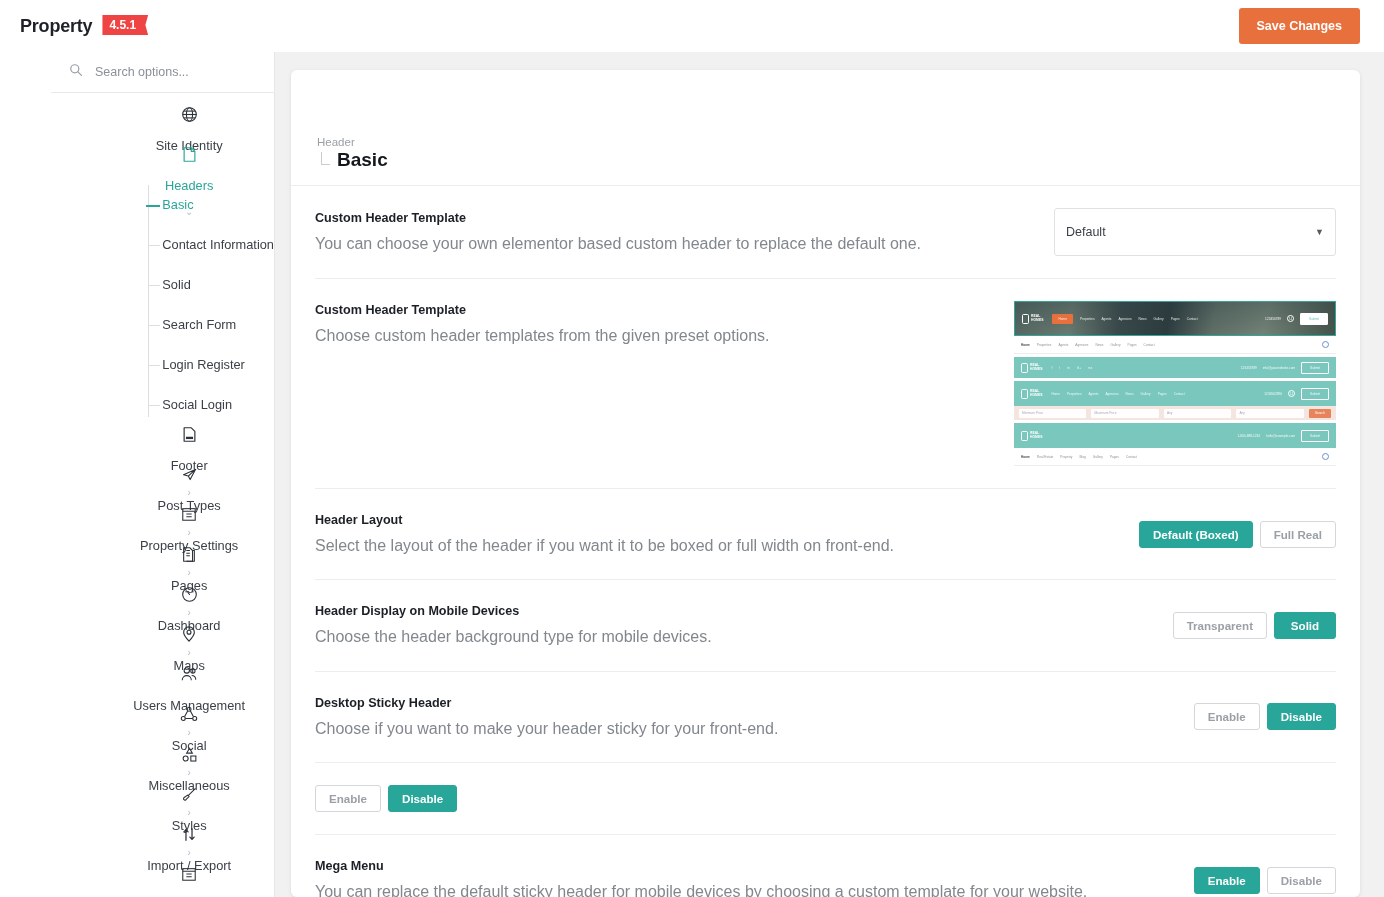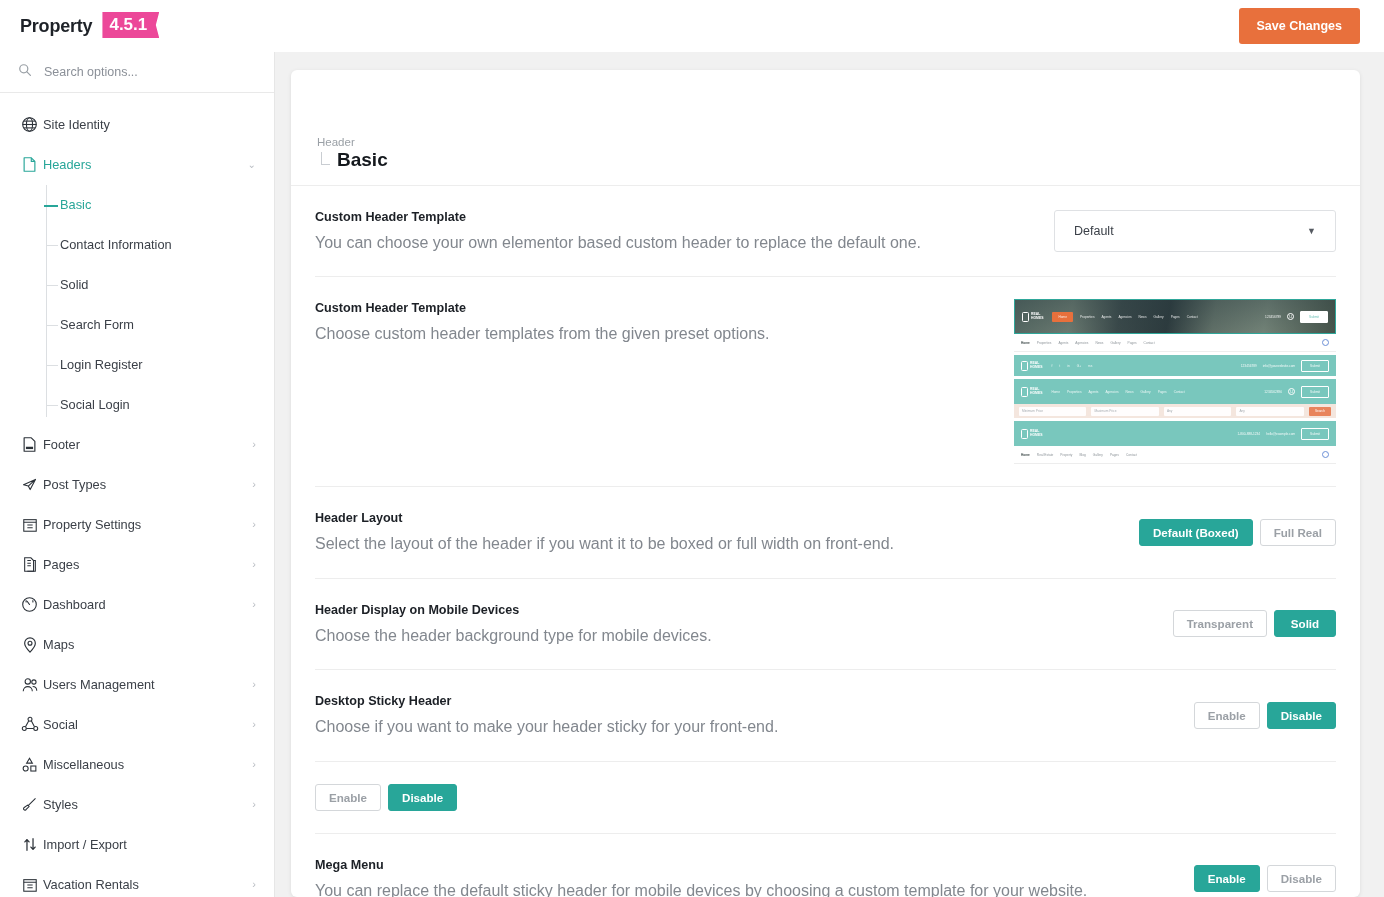--- a/index.html
+++ b/index.html
@@ -19,8 +19,8 @@
   }
   .brand { font-size: 18px; font-weight: bold; color: #1e2228; letter-spacing: -0.2px; }
   .version-badge {
-    margin-left: 10px; background: #ec4899; color: #fff;
-    font-size: 17px; font-weight: bold; padding: 3px 8px 3px 7px;
+    margin-left: 10px; background: #ef4444; color: #fff;
+    font-size: 12px; font-weight: bold; padding: 3px 8px 3px 7px;
     position: relative; top: -1px;
     clip-path: polygon(0 0, 100% 0, 94% 50%, 100% 100%, 0 100%);
     padding-right: 12px;

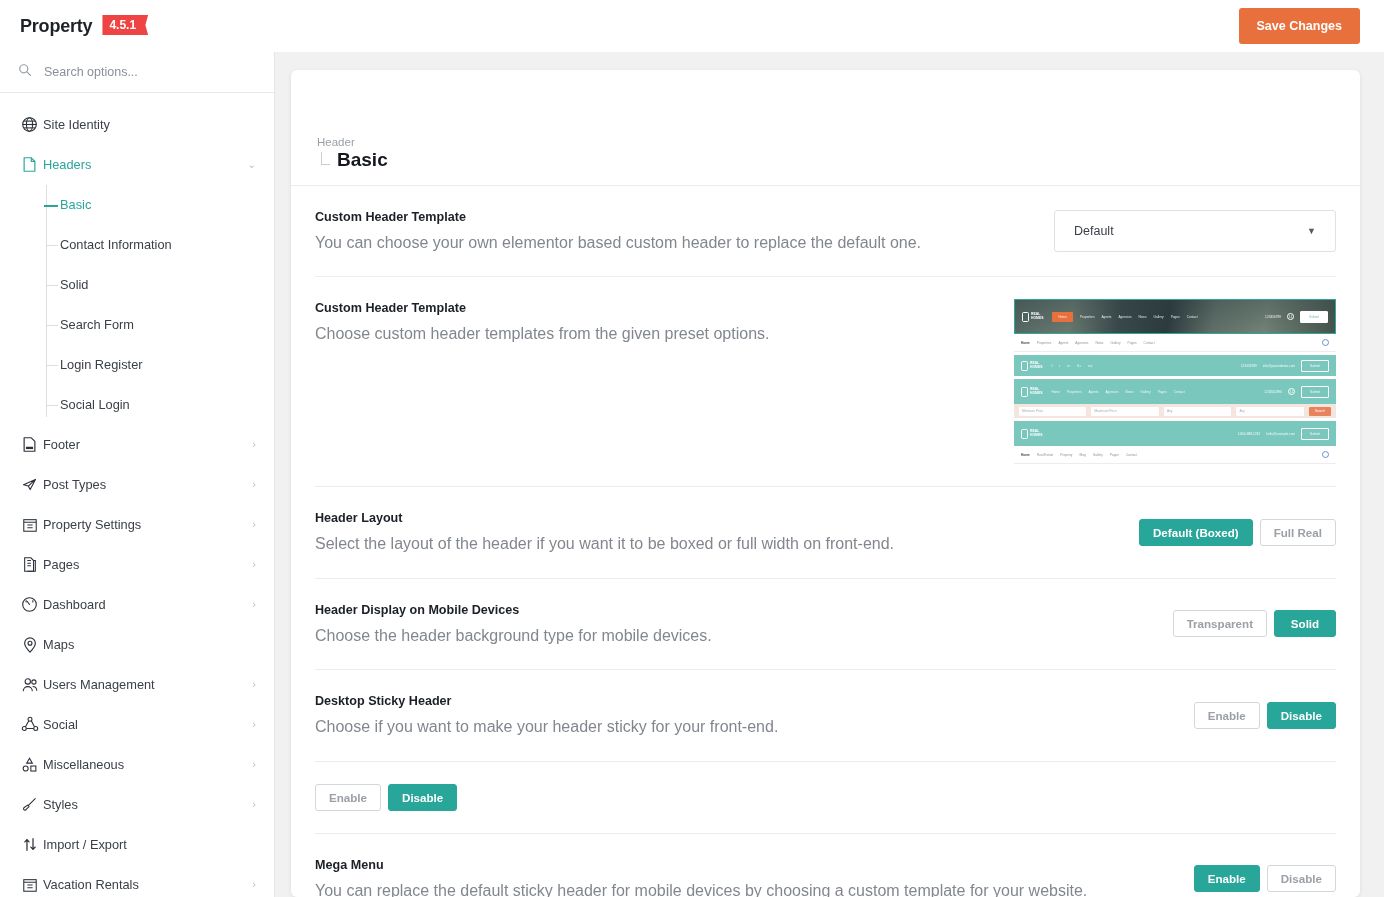--- a/index.html
+++ b/index.html
@@ -38,6 +38,7 @@
     width: 275px; flex: 0 0 275px; background: #fff;
     border-right: 1px solid #e6e6e6; display: flex; flex-direction: column;
     overflow: hidden;
+    align-items: flex-end;
   }
   .search-wrap {
     height: 41px; border-bottom: 1px solid #e9e9e9;

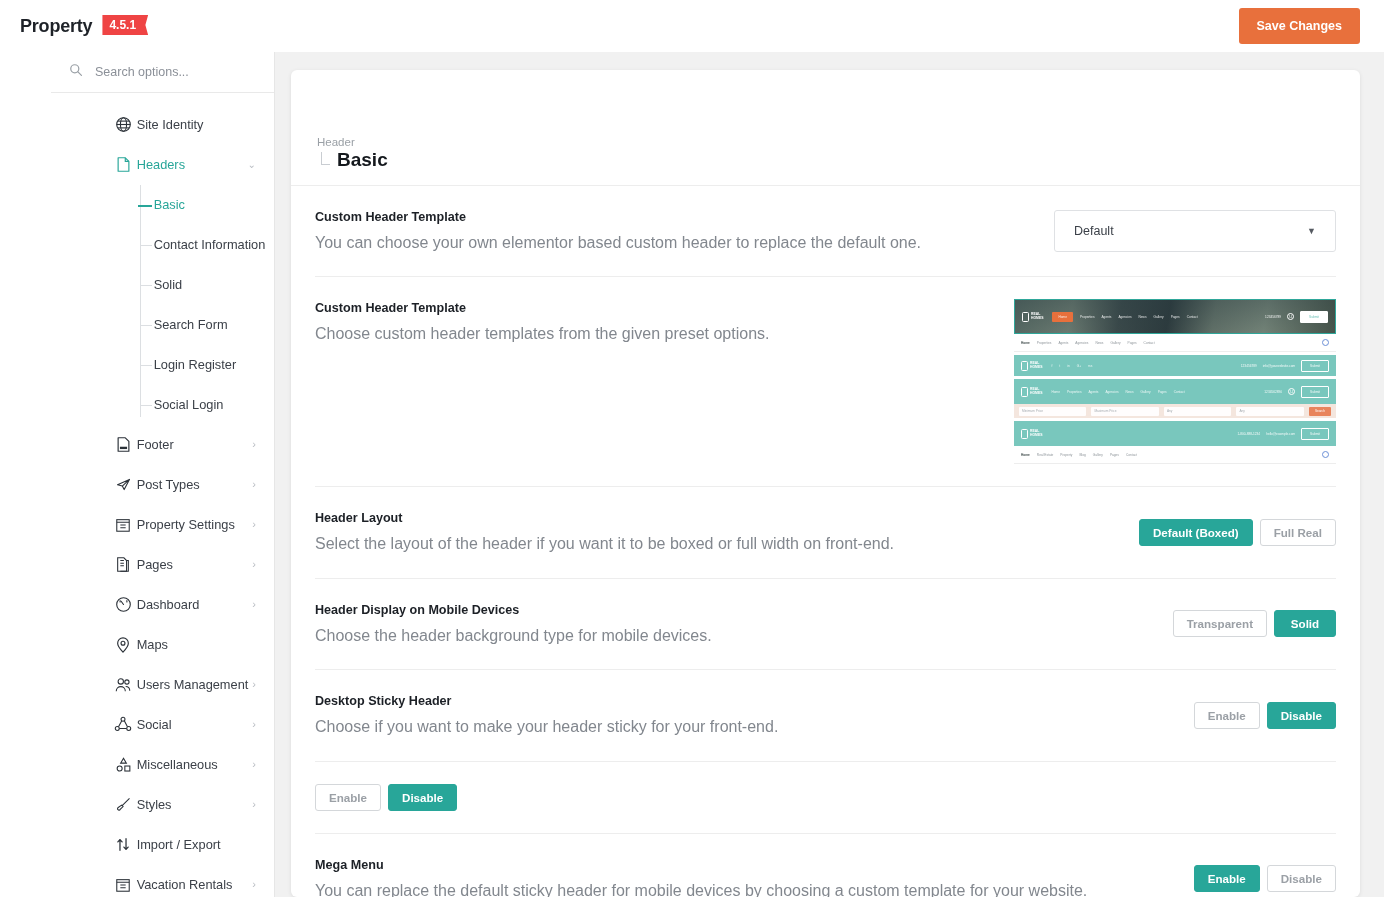--- a/index.html
+++ b/index.html
@@ -53,9 +53,9 @@
 
   .nav { padding-top: 12px; overflow: hidden; }
   .nav-item {
-    display: flex; align-items: center; gap: 4px;
+    display: flex; align-items: center; gap: 14px;
     padding: 0 18px 0 20px; height: 40px; cursor: pointer;
-    color: #3b4048; font-size: 12.8px;
+    color: #3b4048; font-size: 12.8px; flex-direction: column;
   }
   .nav-item .ic { width: 19px; height: 19px; flex: 0 0 19px; display: flex; align-items: center; justify-content: center; }
   .nav-item .lbl { flex: 1; }

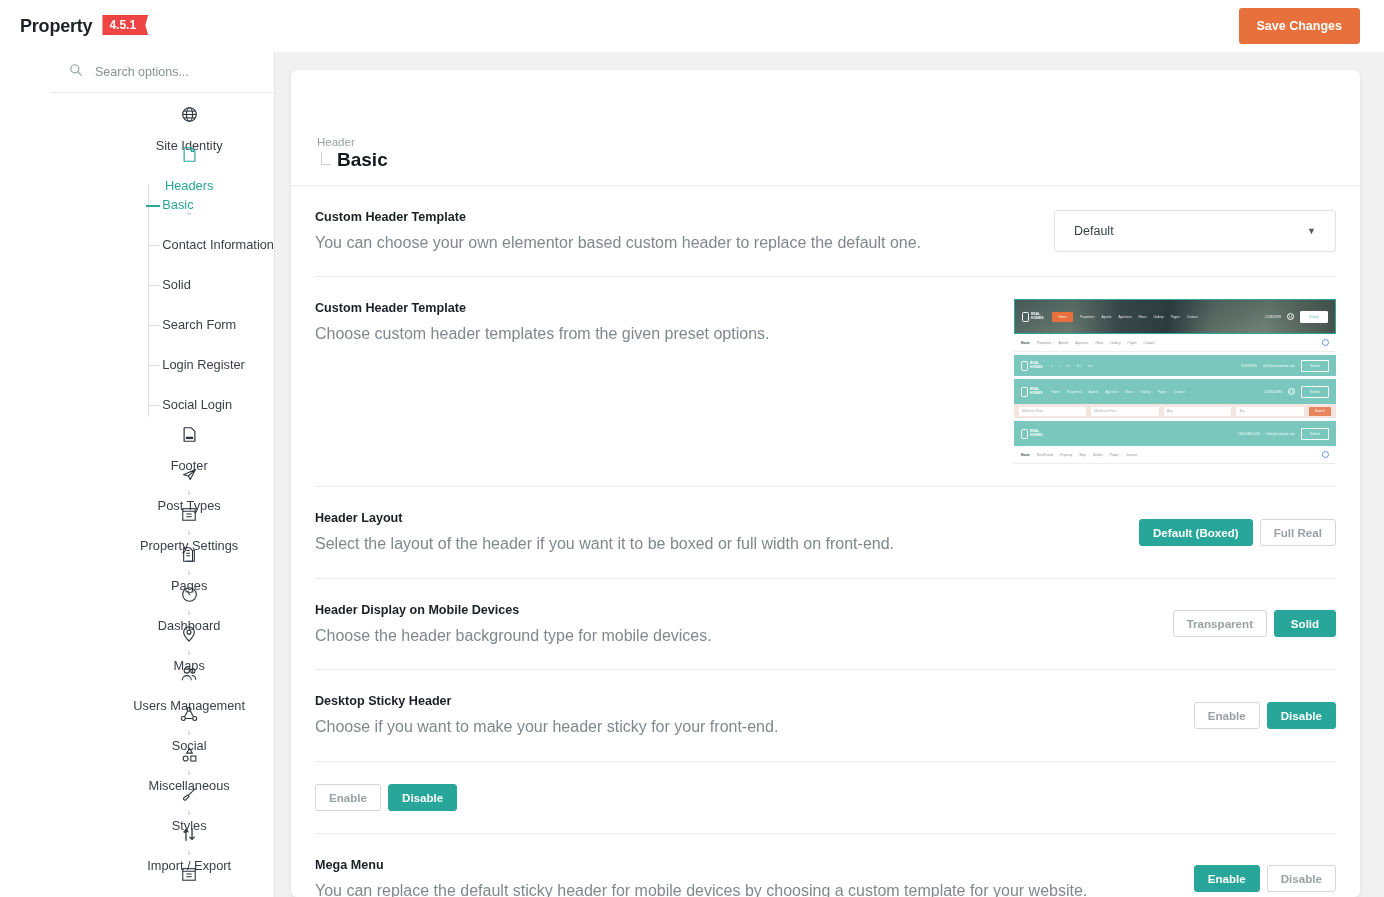--- a/index.html
+++ b/index.html
@@ -109,8 +109,8 @@
 
   
   .select {
-    width: 282px; height: 42px; border: 1px solid #dfe1e4; border-radius: 3px;
-    display: flex; align-items: center; padding: 0 19px; background: #fff;
+    width: 282px; height: 48px; border: 1px solid #dfe1e4; border-radius: 3px;
+    display: flex; align-items: center; padding: 0 11px; background: #fff;
     font-size: 12.5px; color: #3b4048; cursor: pointer;
   }
   .select .caret { margin-left: auto; color: #555a61; font-size: 9px; }

